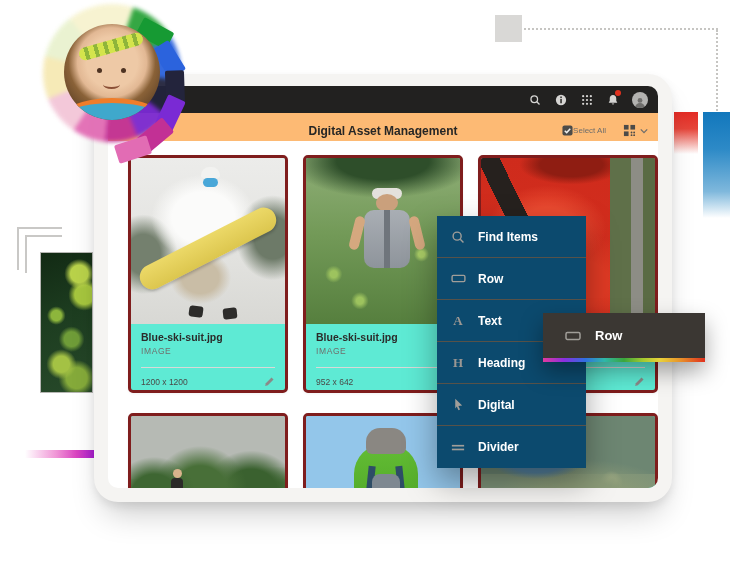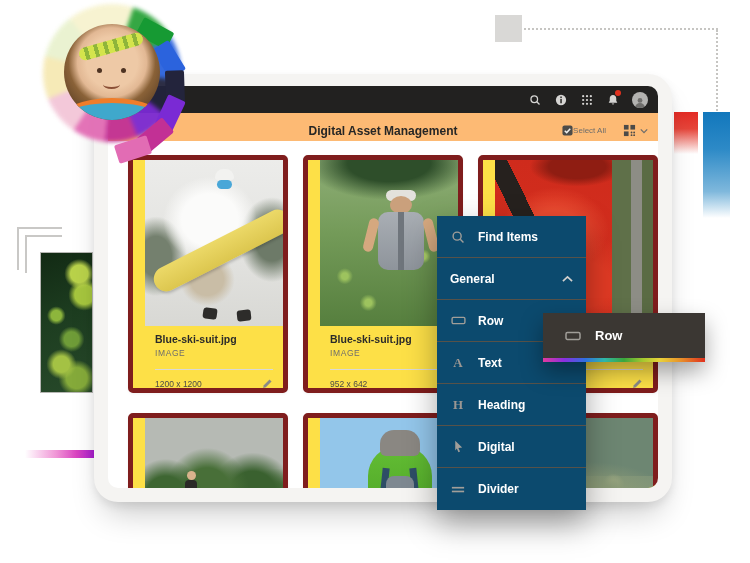--- a/index.html
+++ b/index.html
@@ -347,14 +347,6 @@
       <span class="m-label">Find Items</span>
     </div>
     <div class="m-row">
-      <span class="m-label">General</span>
-      <span class="m-chev">
-        <svg width="11" height="8" viewBox="0 0 12 8">
-            <polyline points="1,6.3 6,1.6 11,6.3" fill="none" stroke="currentColor" stroke-width="1.8"></polyline>
-          </svg>
-      </span>
-    </div>
-    <div class="m-row">
       <span class="m-icon">
         <svg width="15" height="11" viewBox="0 0 16 12">
             <rect x="1" y="2.6" width="14" height="6.8" rx="1.4" fill="none" stroke="currentColor" stroke-width="1.5"></rect>

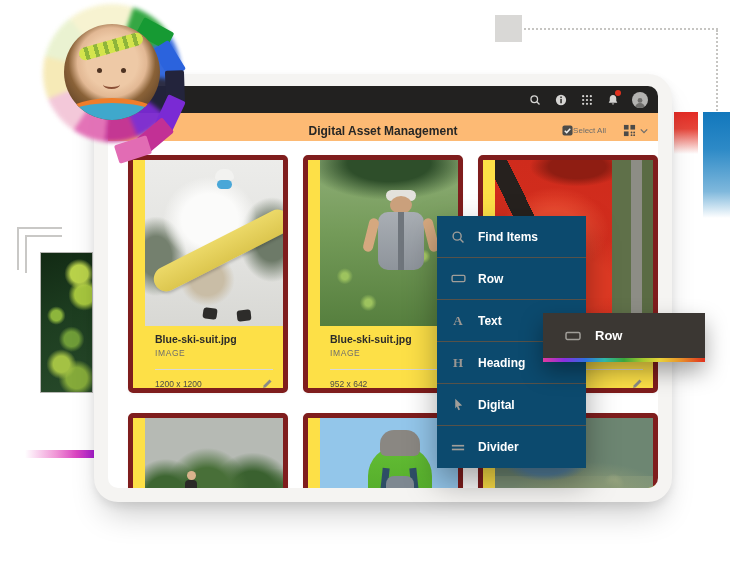--- a/index.html
+++ b/index.html
@@ -51,8 +51,8 @@
     border-radius:0 0 10px 10px;overflow:hidden;}
 
   
-  .card{position:absolute;width:160px;background:#fde047;border:5px solid #7f1d1d;border-radius:5px;overflow:hidden;
-    box-shadow:0 1px 3px rgba(0,0,0,.05);padding-left:12px;}
+  .card{position:absolute;width:160px;background:#5eead4;border:3px solid #7f1d1d;border-radius:5px;overflow:hidden;
+    box-shadow:0 1px 3px rgba(0,0,0,.05);}
   .photo{height:166px;}
   .meta{padding:7px 10px 9px;}
   .fname{font-size:10.5px;font-weight:700;color:#2b2b2a;margin-bottom:3px;}

